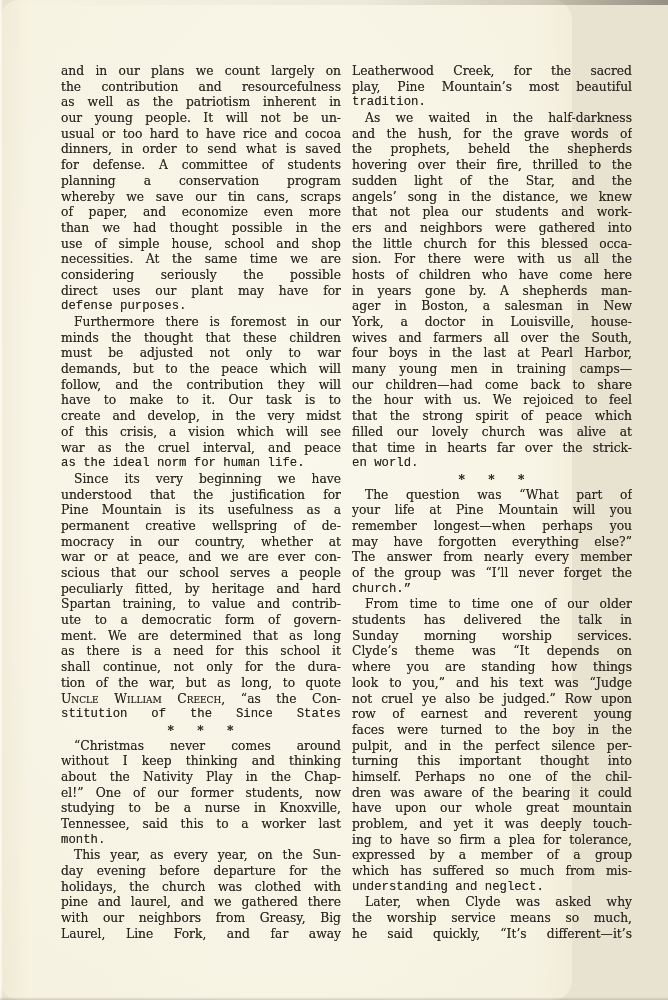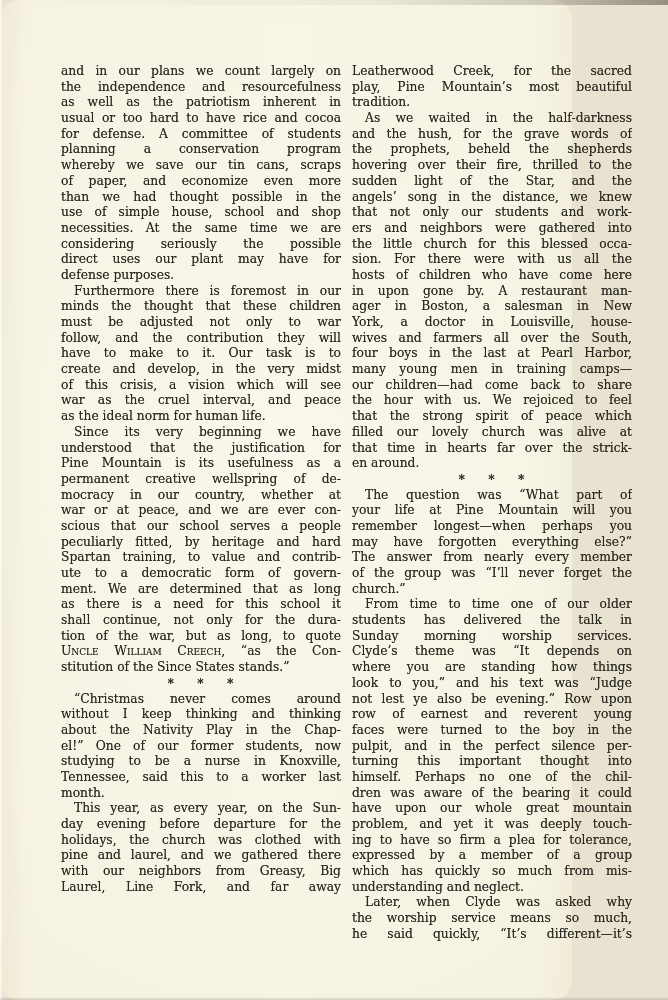--- a/index.html
+++ b/index.html
@@ -75,7 +75,7 @@
   <div class="edge-bottom"></div>
   <div class="col col-left" id="col-0">
       <div class="ln">and in our plans we count largely on</div>
-      <div class="ln">the independence and resourcefulness</div>
+      <div class="ln">the contribution and resourcefulness</div>
       <div class="ln">as well as the patriotism inherent in</div>
       <div class="ln">usual or too hard to have rice and cocoa</div>
       <div class="ln">for defense. A committee of students</div>

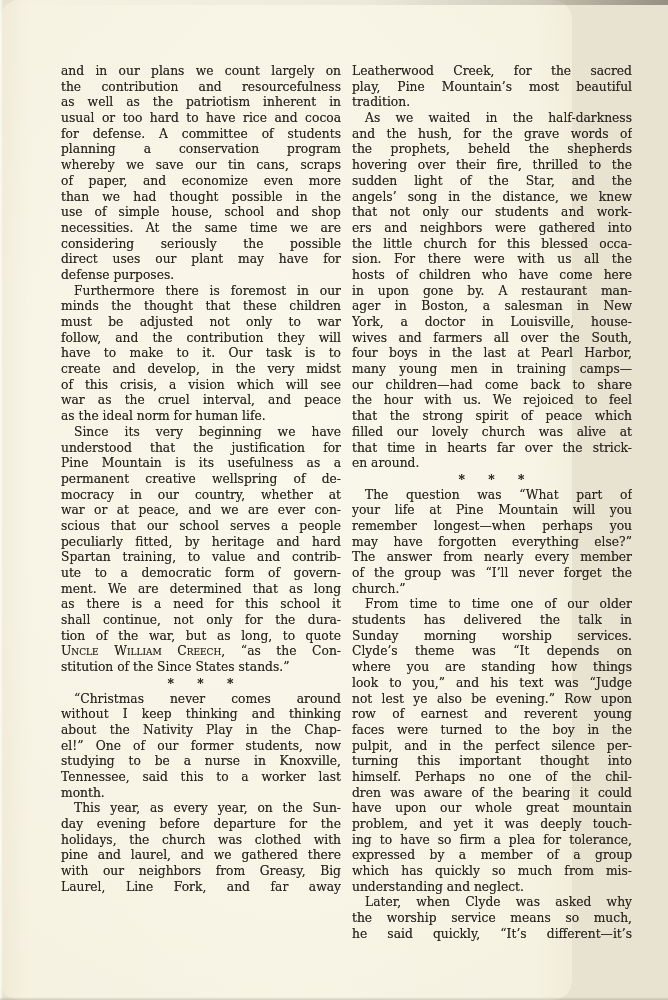--- a/index.html
+++ b/index.html
@@ -55,7 +55,7 @@
     text-align-last: justify;
     white-space: normal;
   }
-  .ln.endp { text-align-last: left; }
+  .ln.endp { text-align-last: left; font-family: Liberation Mono, monospace; }
   .ln.ind  { text-indent: 13px; }
   .ln.divider {
     text-align: center;

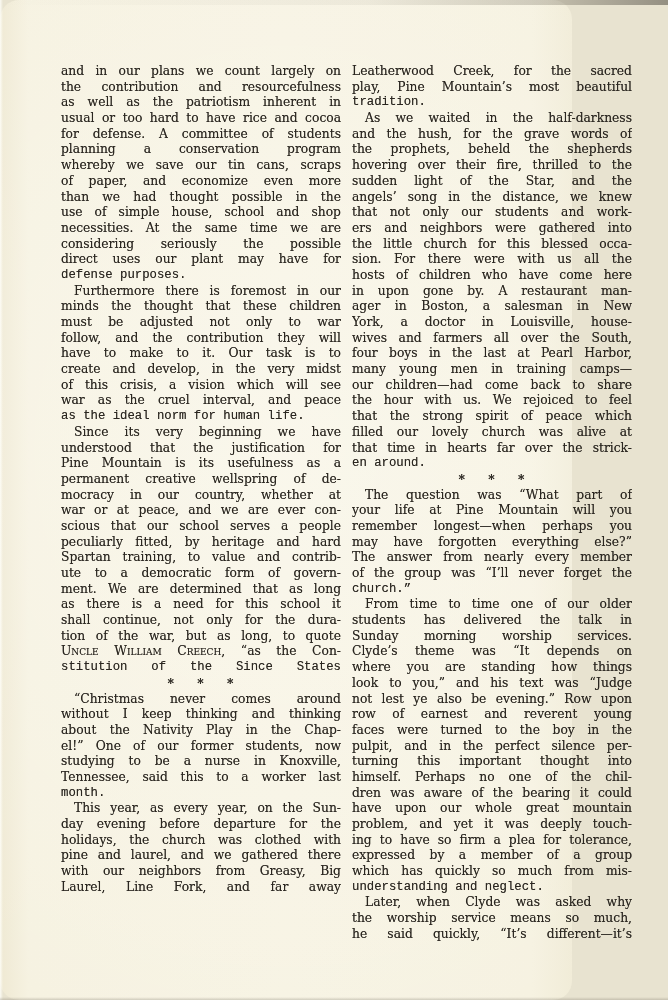--- a/index.html
+++ b/index.html
@@ -77,6 +77,7 @@
       <div class="ln">and in our plans we count largely on</div>
       <div class="ln">the contribution and resourcefulness</div>
       <div class="ln">as well as the patriotism inherent in</div>
+      <div class="ln">our young people. It will not be un-</div>
       <div class="ln">usual or too hard to have rice and cocoa</div>
       <div class="ln">for defense. A committee of students</div>
       <div class="ln">planning a conservation program</div>

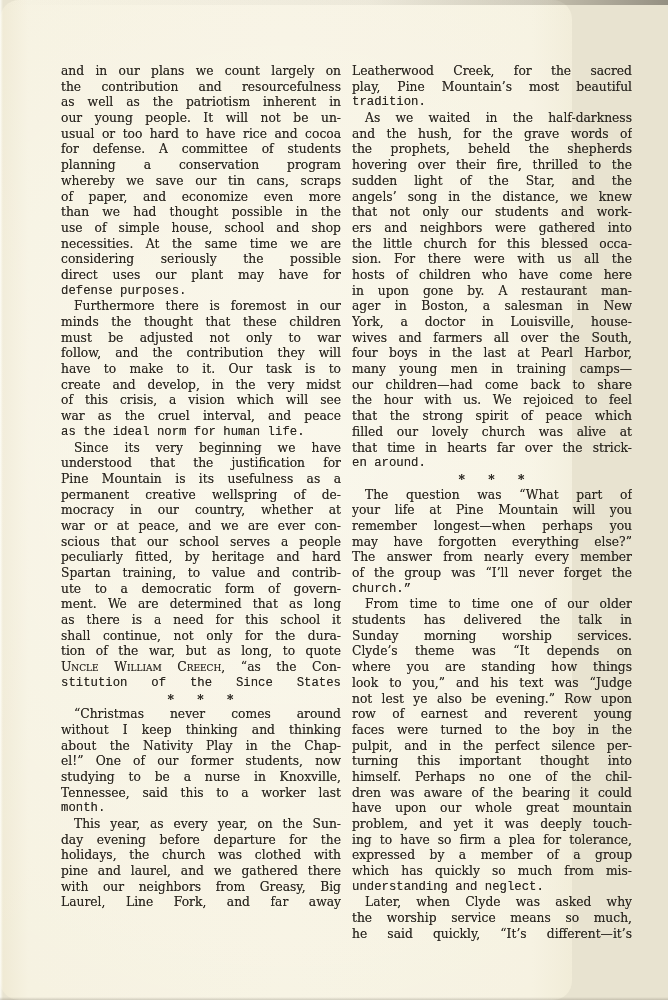--- a/index.html
+++ b/index.html
@@ -79,6 +79,7 @@
       <div class="ln">as well as the patriotism inherent in</div>
       <div class="ln">our young people. It will not be un-</div>
       <div class="ln">usual or too hard to have rice and cocoa</div>
+      <div class="ln">dinners, in order to send what is saved</div>
       <div class="ln">for defense. A committee of students</div>
       <div class="ln">planning a conservation program</div>
       <div class="ln">whereby we save our tin cans, scraps</div>

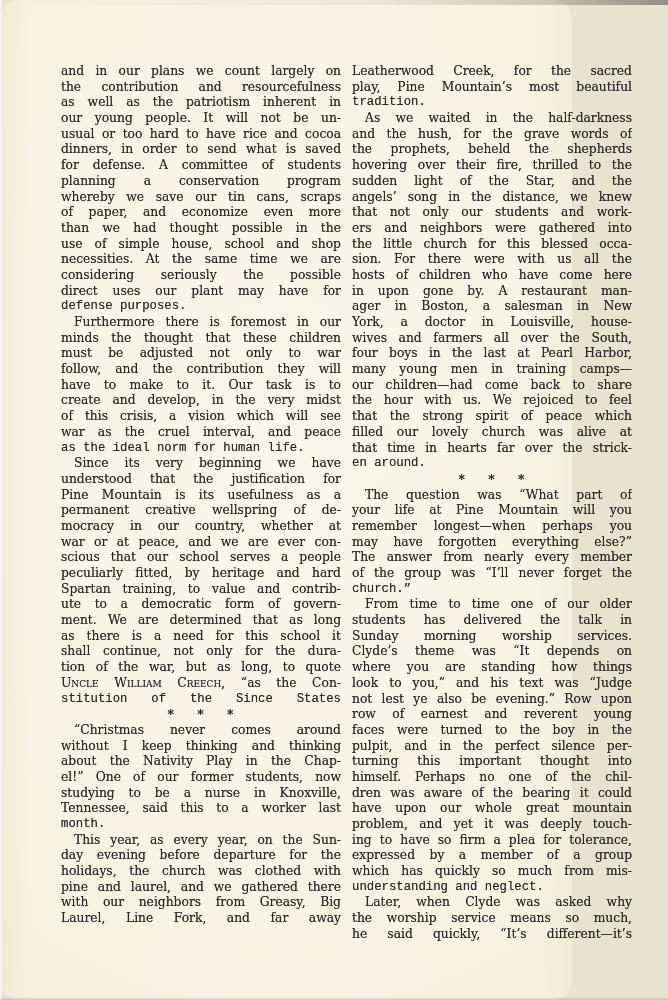--- a/index.html
+++ b/index.html
@@ -140,7 +140,7 @@
       <div class="ln">hovering over their fire, thrilled to the</div>
       <div class="ln">sudden light of the Star, and the</div>
       <div class="ln">angels’ song in the distance, we knew</div>
-      <div class="ln">that not only our students and work-</div>
+      <div class="ln">that not plea our students and work-</div>
       <div class="ln">ers and neighbors were gathered into</div>
       <div class="ln">the little church for this blessed occa-</div>
       <div class="ln">sion. For there were with us all the</div>

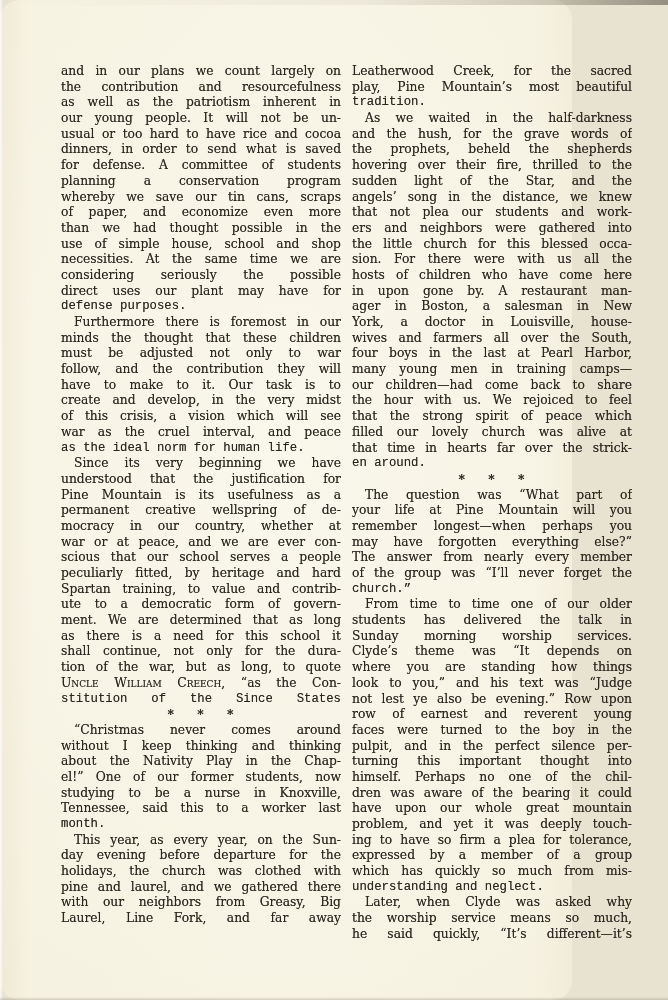--- a/index.html
+++ b/index.html
@@ -145,7 +145,7 @@
       <div class="ln">the little church for this blessed occa-</div>
       <div class="ln">sion. For there were with us all the</div>
       <div class="ln">hosts of children who have come here</div>
-      <div class="ln">in upon gone by. A restaurant man-</div>
+      <div class="ln">in years gone by. A shepherds man-</div>
       <div class="ln">ager in Boston, a salesman in New</div>
       <div class="ln">York, a doctor in Louisville, house-</div>
       <div class="ln">wives and farmers all over the South,</div>

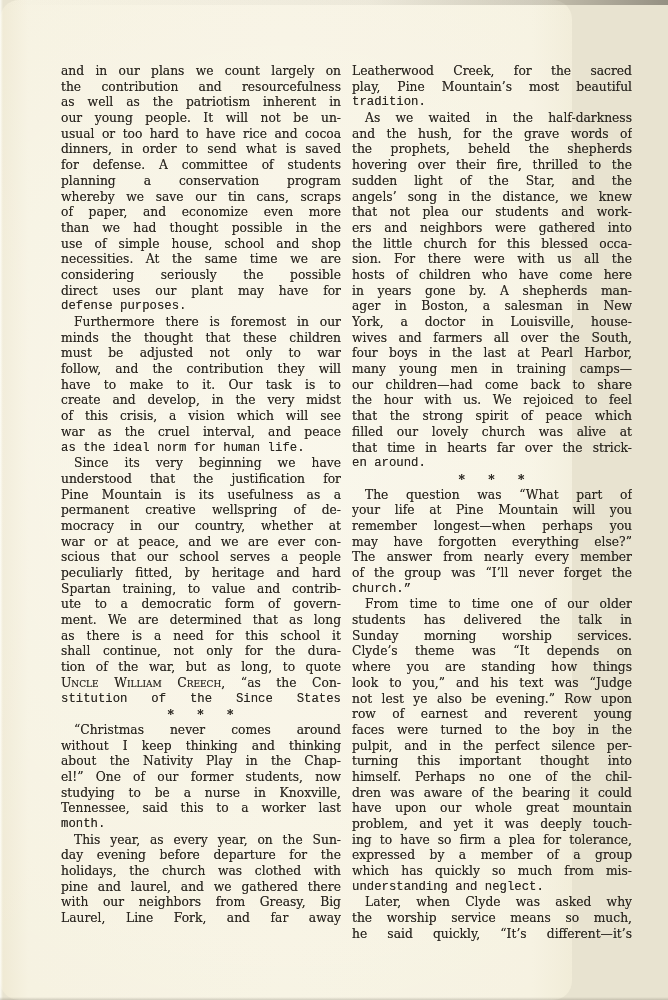--- a/index.html
+++ b/index.html
@@ -93,6 +93,7 @@
       <div class="ln ind">Furthermore there is foremost in our</div>
       <div class="ln">minds the thought that these children</div>
       <div class="ln">must be adjusted not only to war</div>
+      <div class="ln">demands, but to the peace which will</div>
       <div class="ln">follow, and the contribution they will</div>
       <div class="ln">have to make to it. Our task is to</div>
       <div class="ln">create and develop, in the very midst</div>

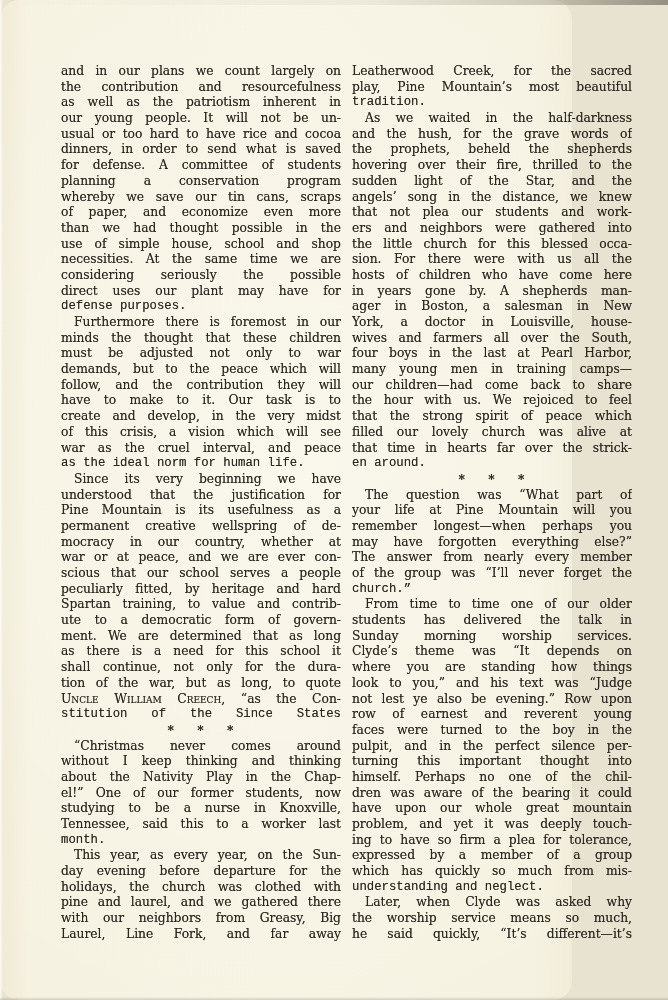--- a/index.html
+++ b/index.html
@@ -157,7 +157,7 @@
       <div class="ln">that the strong spirit of peace which</div>
       <div class="ln">filled our lovely church was alive at</div>
       <div class="ln">that time in hearts far over the strick-</div>
-      <div class="ln endp">en around.</div>
+      <div class="ln endp">en world.</div>
       <div class="ln divider">* * *</div>
       <div class="ln ind">The question was “What part of</div>
       <div class="ln">your life at Pine Mountain will you</div>

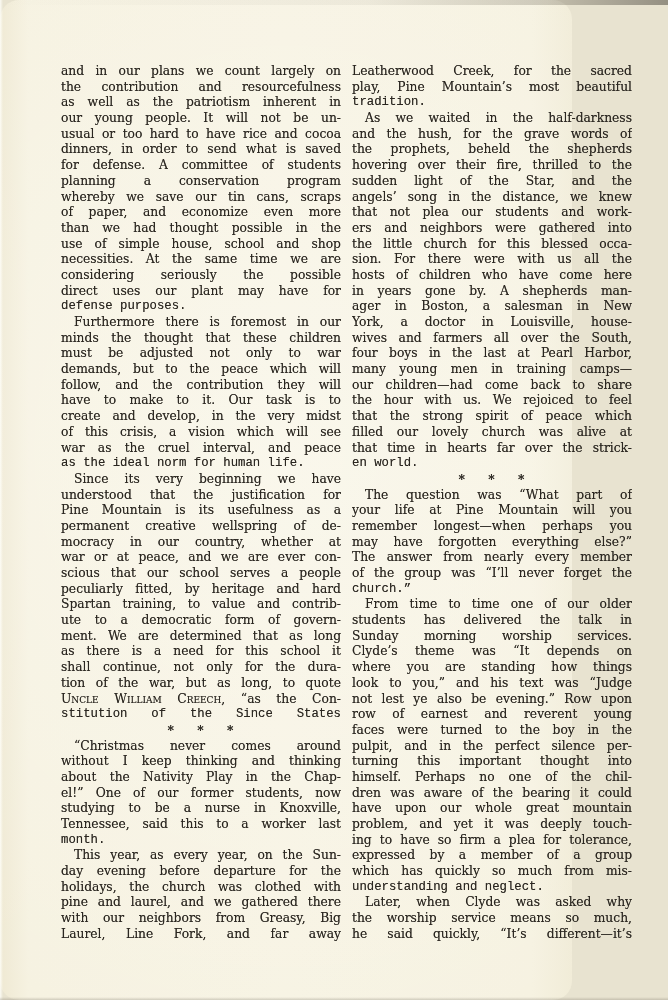--- a/index.html
+++ b/index.html
@@ -172,7 +172,7 @@
       <div class="ln">Clyde’s theme was “It depends on</div>
       <div class="ln">where you are standing how things</div>
       <div class="ln">look to you,” and his text was “Judge</div>
-      <div class="ln">not lest ye also be evening.” Row upon</div>
+      <div class="ln">not cruel ye also be judged.” Row upon</div>
       <div class="ln">row of earnest and reverent young</div>
       <div class="ln">faces were turned to the boy in the</div>
       <div class="ln">pulpit, and in the perfect silence per-</div>

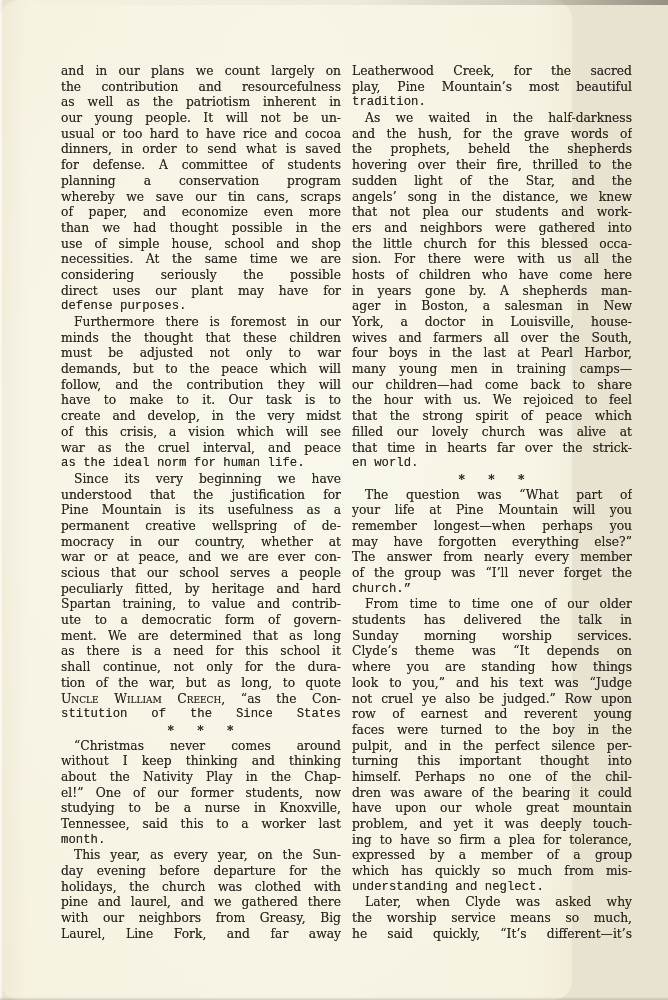--- a/index.html
+++ b/index.html
@@ -183,7 +183,7 @@
       <div class="ln">problem, and yet it was deeply touch-</div>
       <div class="ln">ing to have so firm a plea for tolerance,</div>
       <div class="ln">expressed by a member of a group</div>
-      <div class="ln">which has quickly so much from mis-</div>
+      <div class="ln">which has suffered so much from mis-</div>
       <div class="ln endp">understanding and neglect.</div>
       <div class="ln ind">Later, when Clyde was asked why</div>
       <div class="ln">the worship service means so much,</div>

